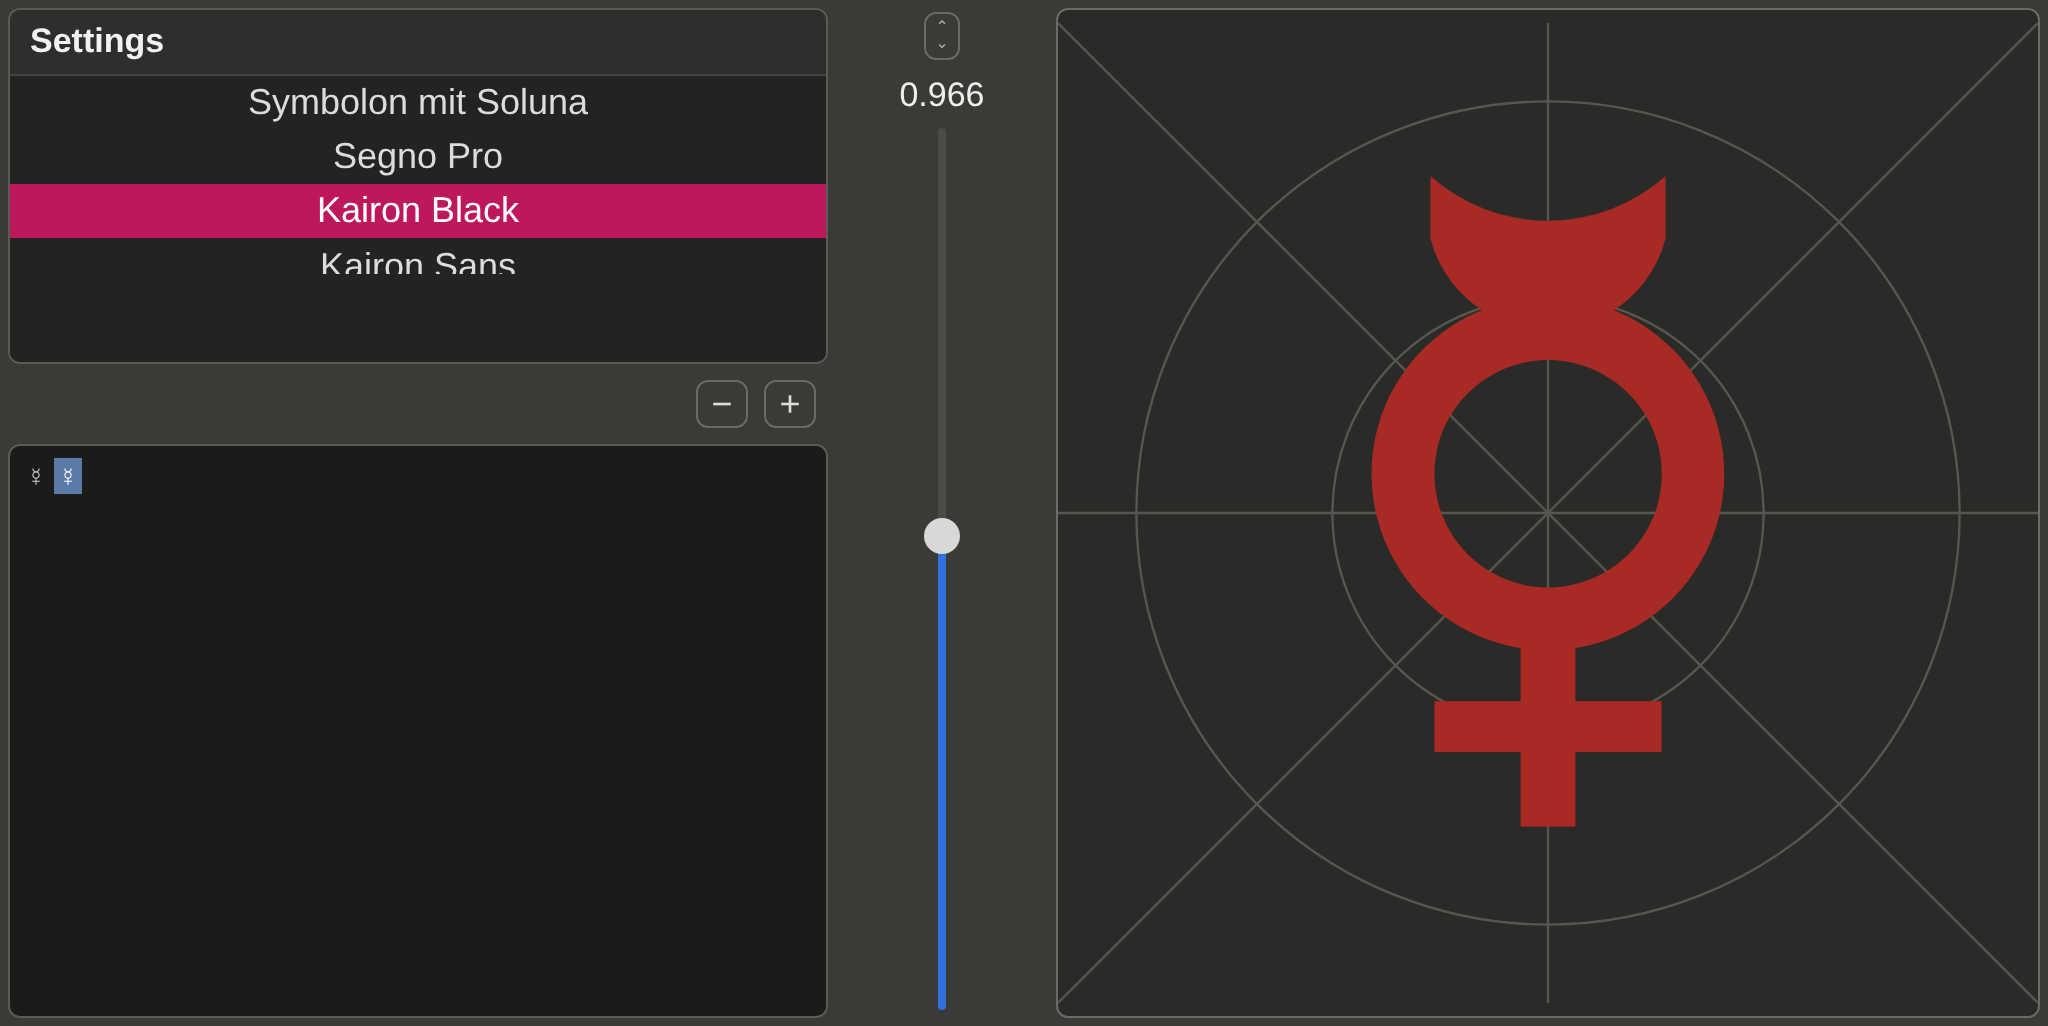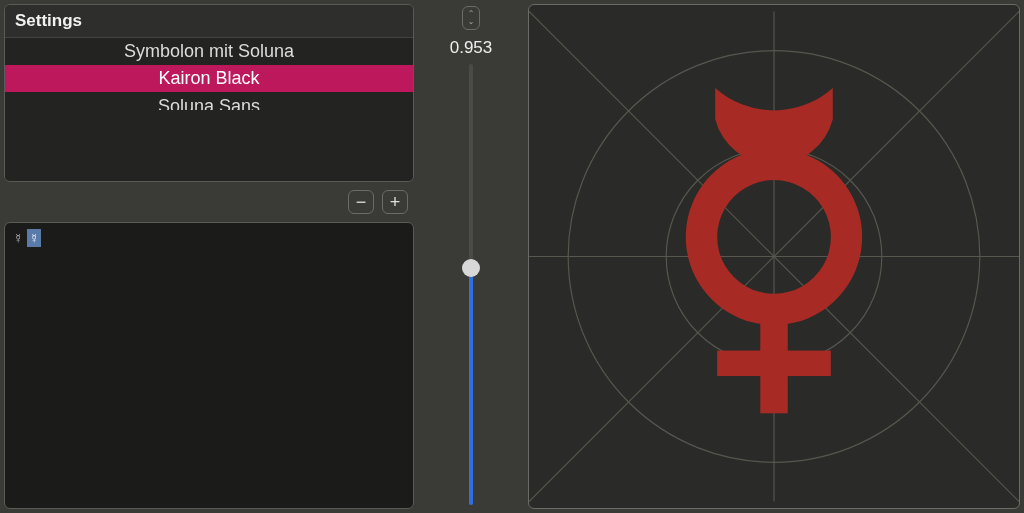--- a/index.html
+++ b/index.html
@@ -231,7 +231,7 @@
       <span>⌃</span>
       <span>⌄</span>
     </div>
-    <div class="slider-value">0.953</div>
+    <div class="slider-value">0.966</div>
     <div class="vslider">
       <div class="track-full"></div>
       <div class="track-fill" id="track-fill" style="height: 53.8%;"></div>

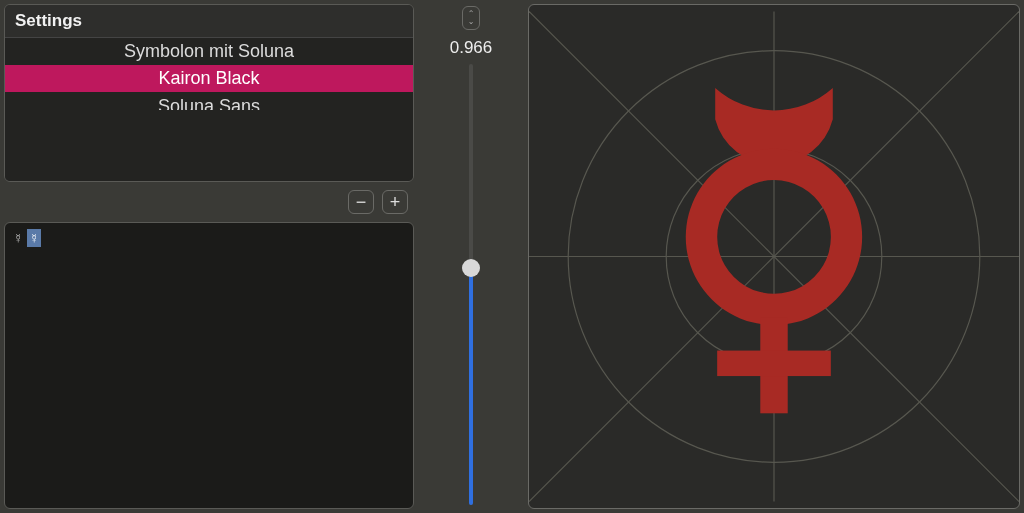--- a/index.html
+++ b/index.html
@@ -203,6 +203,7 @@
       <div class="settings-header">Settings</div>
       <div class="settings-list">
         <div class="settings-item">Symbolon mit Soluna</div>
+        <div class="settings-item">Segno Pro</div>
         <div class="settings-item selected">Kairon Black</div>
         <div class="settings-item partial">Soluna Sans</div>
       </div>

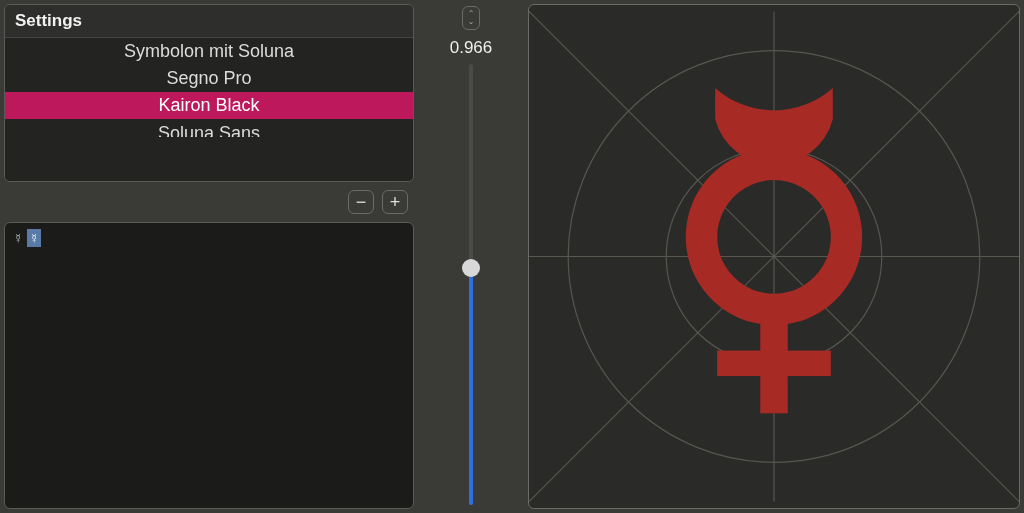--- a/index.html
+++ b/index.html
@@ -205,7 +205,7 @@
         <div class="settings-item">Symbolon mit Soluna</div>
         <div class="settings-item">Segno Pro</div>
         <div class="settings-item selected">Kairon Black</div>
-        <div class="settings-item partial">Soluna Sans</div>
+        <div class="settings-item partial">Kairon Sans</div>
       </div>
     </div>
 

